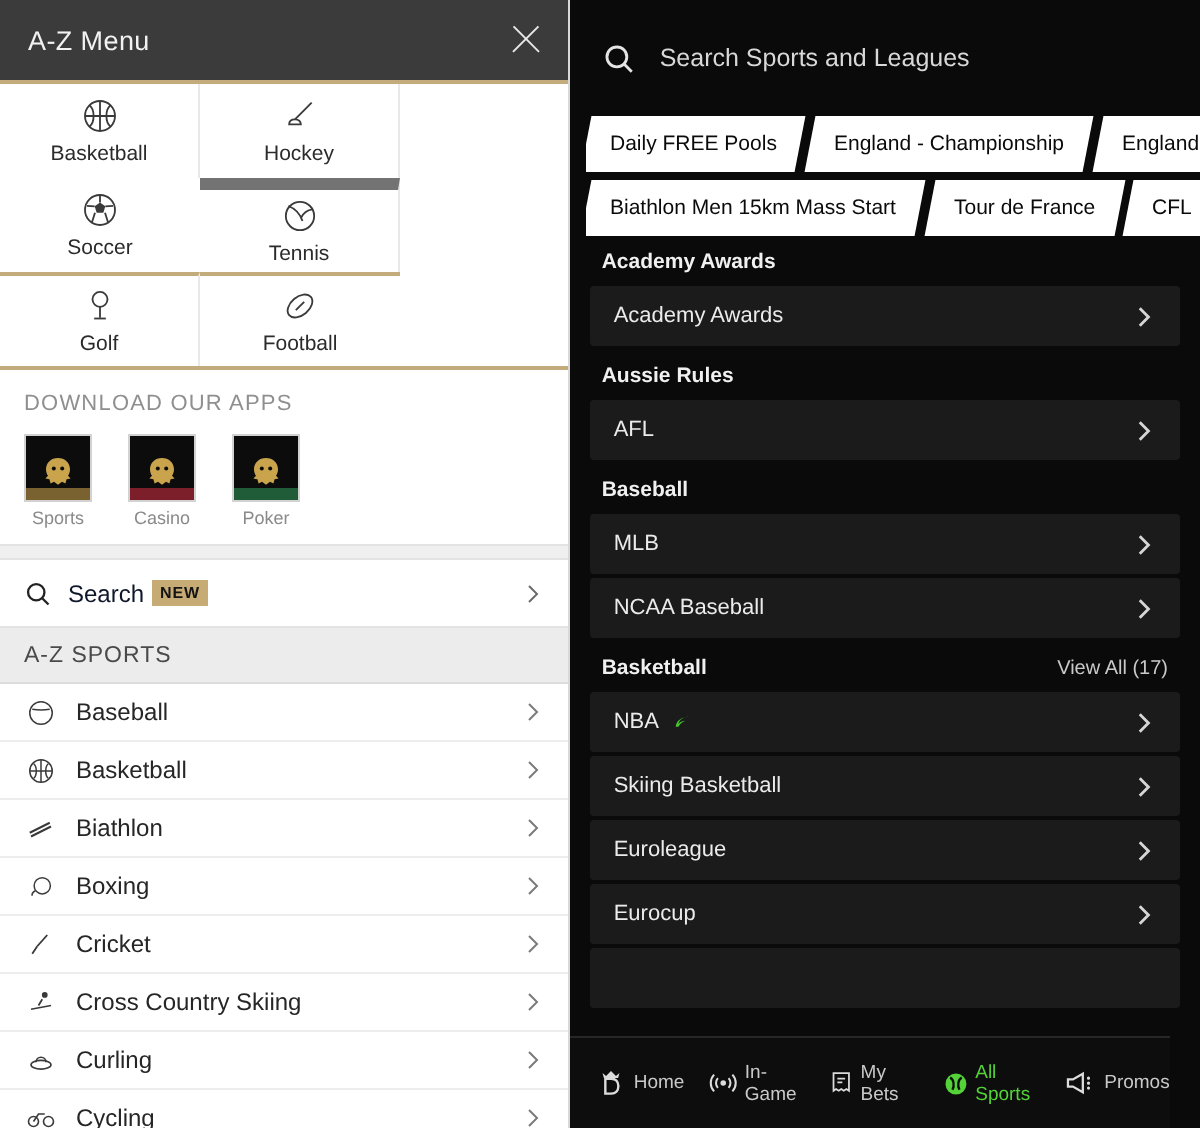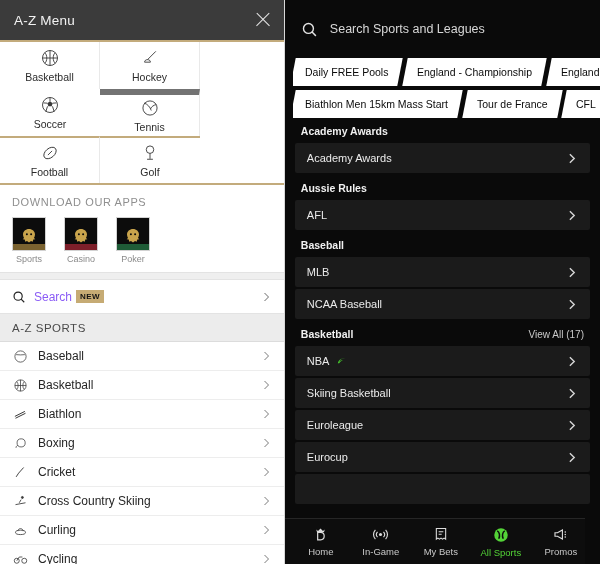--- a/index.html
+++ b/index.html
@@ -181,18 +181,18 @@
       </div>
       <div class="quick-cell" style="border-top:2px solid #c3ab7c">
         <svg width="20" height="20" viewBox="0 0 24 24" fill="none" stroke="#3a3a3a" stroke-width="1.1">
-          <ellipse cx="12" cy="12" rx="8.5" ry="5.5" transform="rotate(-40 12 12)"></ellipse>
-            <path d="M9.5 14.5L14.5 9.5"></path>
-        </svg>
-        <span class="quick-label">Football</span>
-      </div>
-      <div class="quick-cell" style="border-top:2px solid #c3ab7c">
-        <svg width="20" height="20" viewBox="0 0 24 24" fill="none" stroke="#3a3a3a" stroke-width="1.1">
           <circle cx="12" cy="8" r="4.5"></circle>
             <path d="M12 12.5V19"></path>
             <path d="M8.5 19.5h7"></path>
         </svg>
         <span class="quick-label">Golf</span>
+      </div>
+      <div class="quick-cell" style="border-top:2px solid #c3ab7c">
+        <svg width="20" height="20" viewBox="0 0 24 24" fill="none" stroke="#3a3a3a" stroke-width="1.1">
+          <ellipse cx="12" cy="12" rx="8.5" ry="5.5" transform="rotate(-40 12 12)"></ellipse>
+            <path d="M9.5 14.5L14.5 9.5"></path>
+        </svg>
+        <span class="quick-label">Football</span>
       </div>
     </div>
     <div class="gold-line"></div>

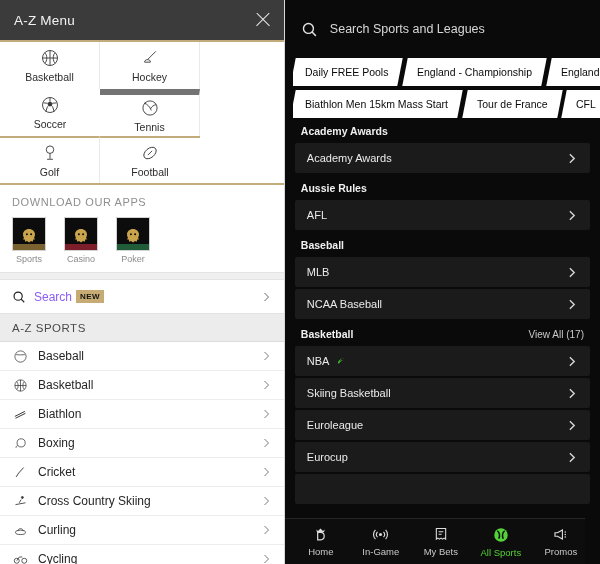--- a/index.html
+++ b/index.html
@@ -66,7 +66,7 @@
     height: 34px; background:#fff; display:flex; align-items:center;
     padding: 0 12px; cursor:pointer; border-bottom:1px solid #e3e3e3;
   }
-  .search-row .lbl { font-size: 12px; color:#8b5cf6; margin-left:8px; }
+  .search-row .lbl { font-size: 12px; color:#0f172a; margin-left:8px; }
   .new-badge {
     margin-left: 4px; background:#c6ab74; color:#141414;
     font-size: 8px; font-weight:bold; padding: 2px 4px; letter-spacing:.4px;

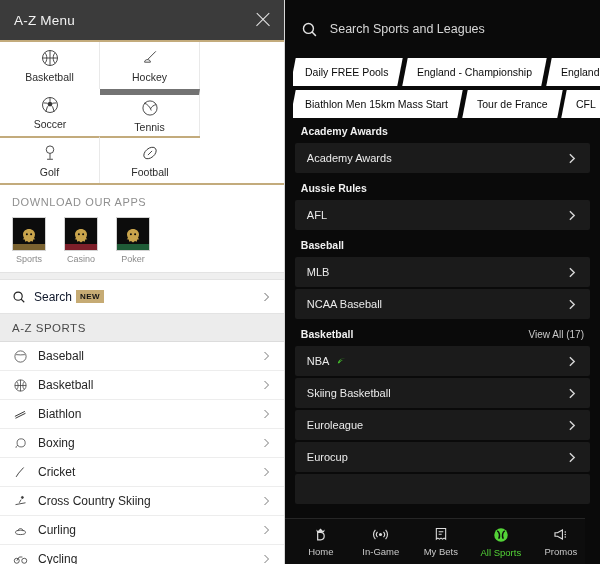--- a/index.html
+++ b/index.html
@@ -130,7 +130,7 @@
     display:flex; align-items:center;
   }
   .nav-item {
-    flex:1; display:flex; flex-direction:column; align-items:center; justify-content:center;
+    flex:1; display:flex; flex-direction:row; align-items:center; justify-content:center;
     gap:3px; cursor:pointer;padding-left:12px;
   }
   .nav-label { font-size: 9.5px; color:#c9c9c9; }

